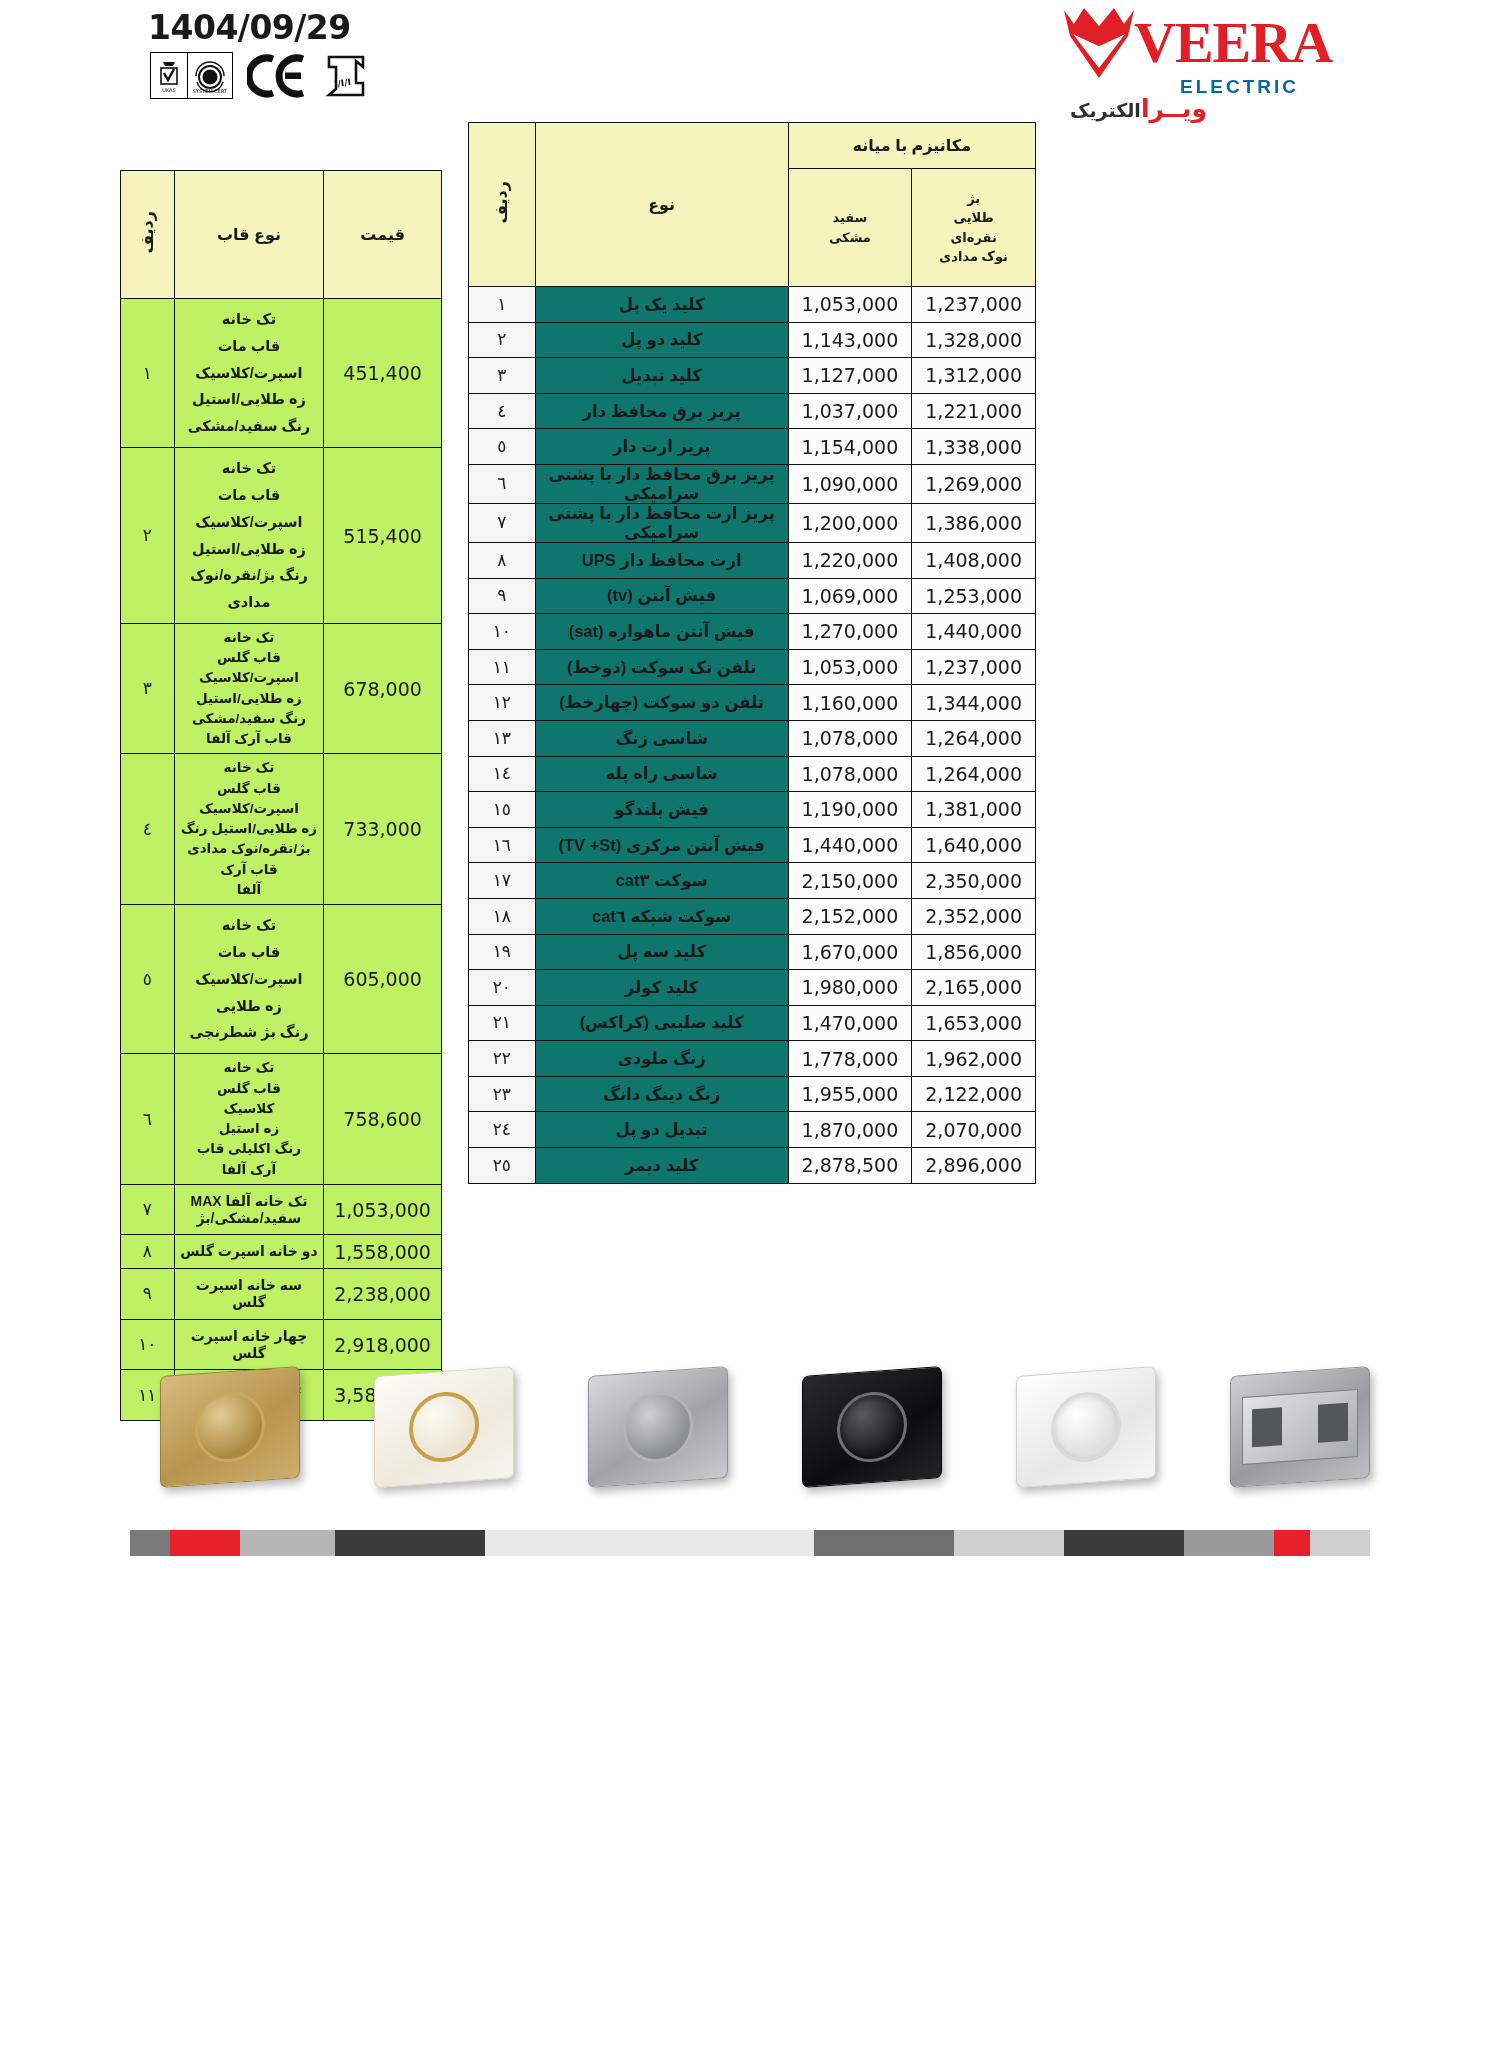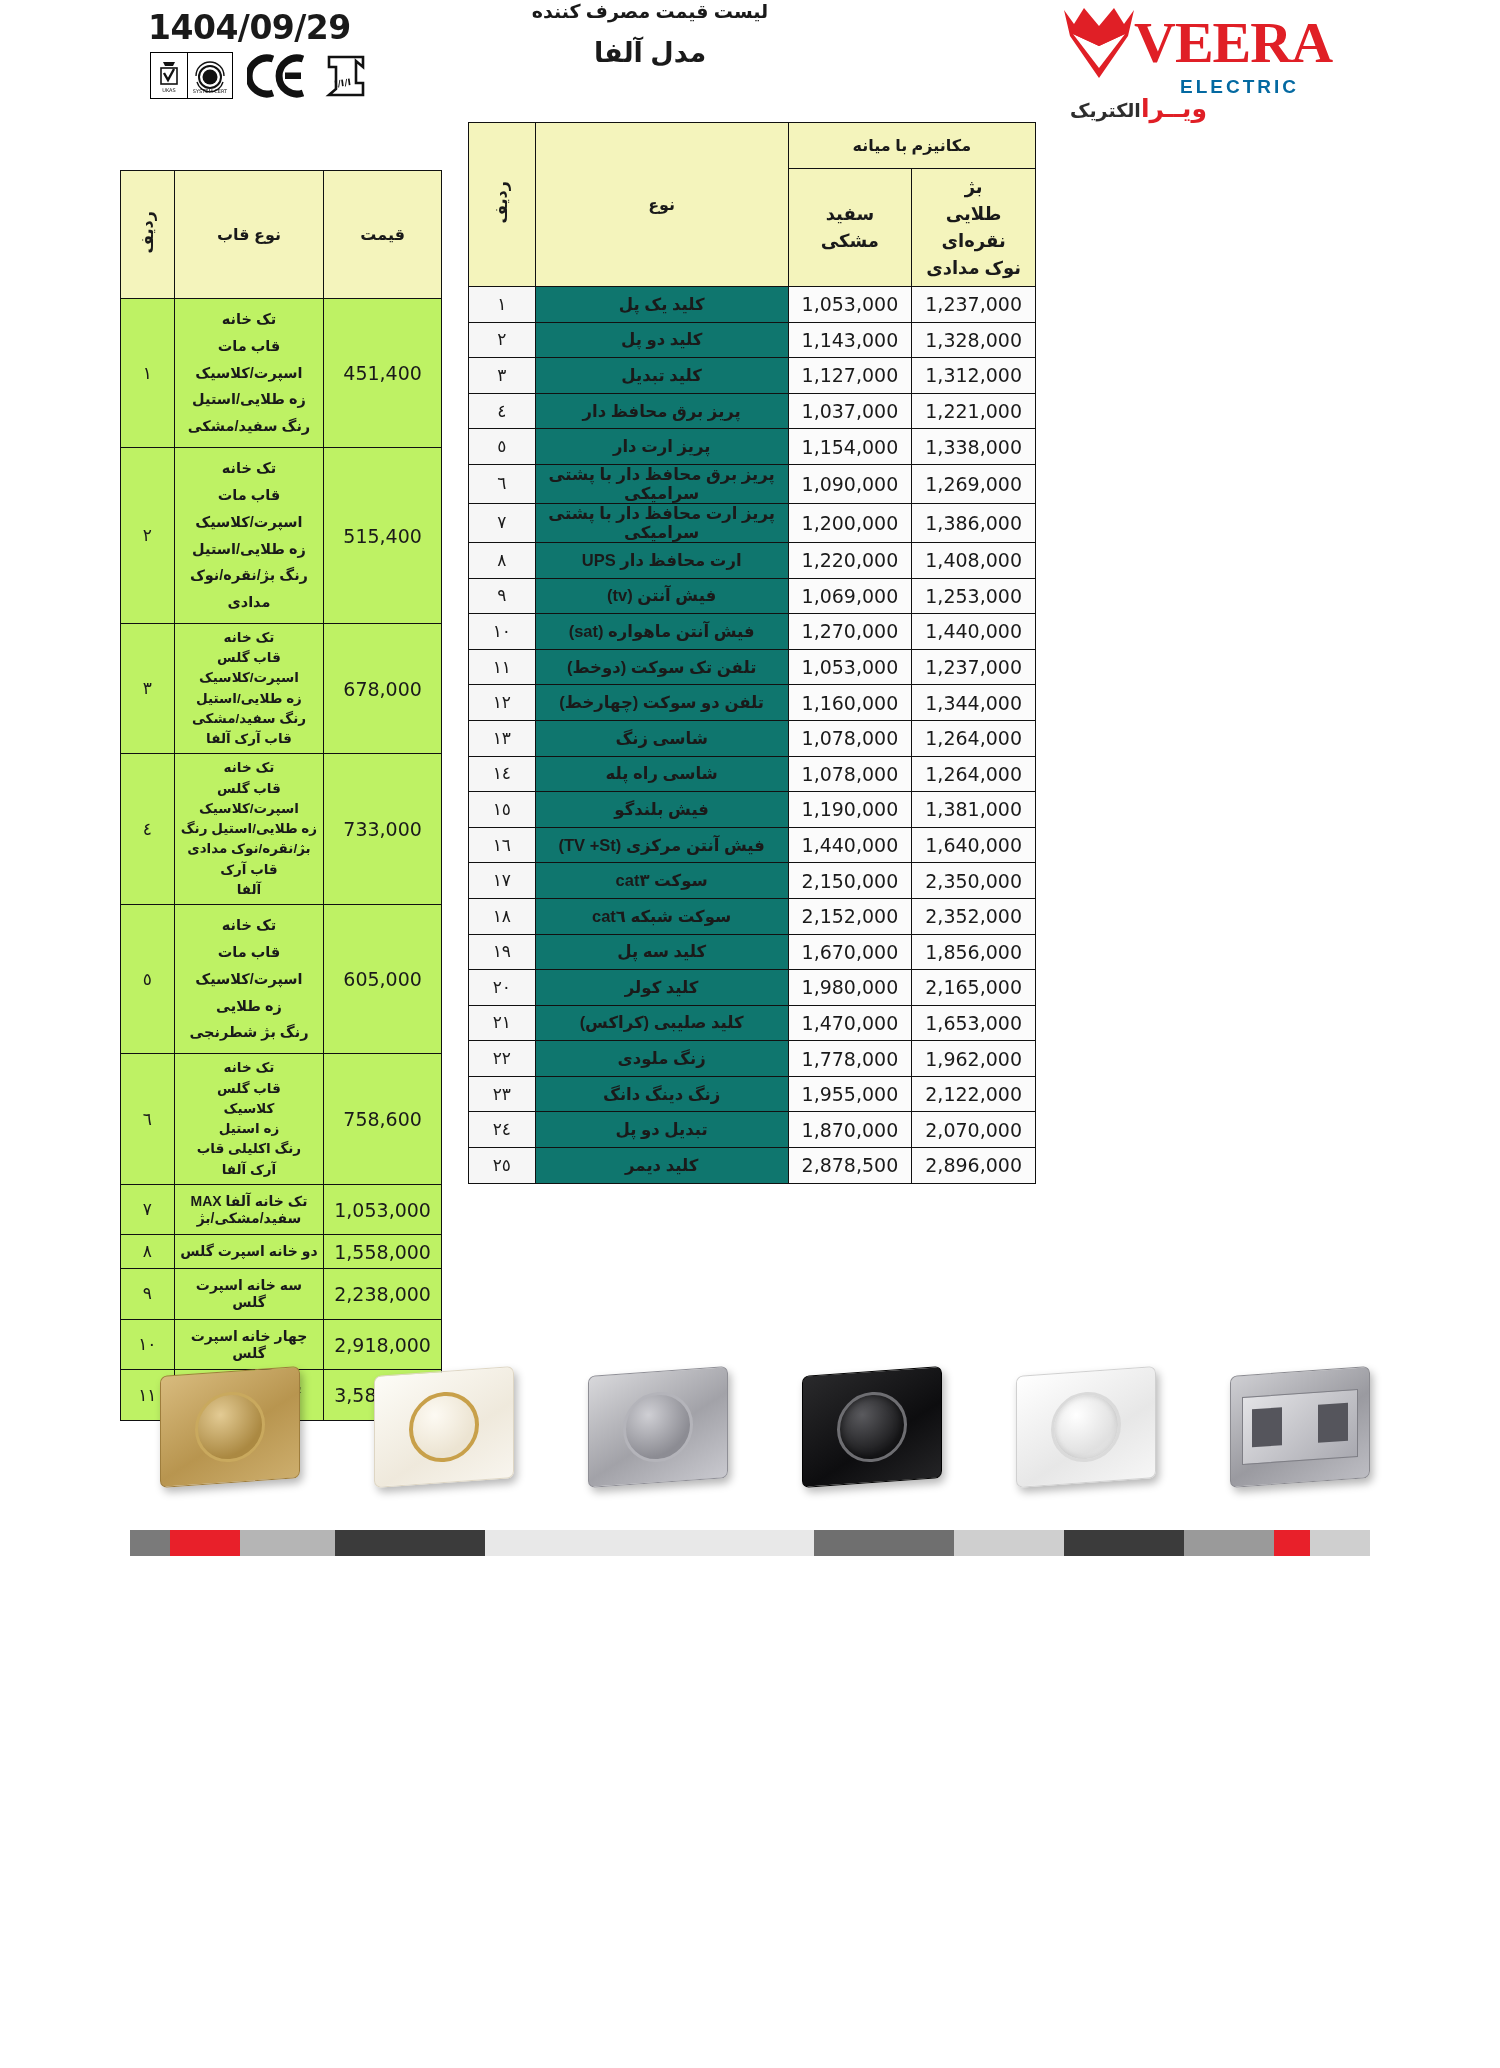--- a/index.html
+++ b/index.html
@@ -327,10 +327,6 @@
     </span>
   </div>
 
-  <div class="hdr-center-inner">
-    <div class="hdr-sub">لیست قیمت مصرف کننده</div>
-    <div class="hdr-title">مدل آلفا</div>
-  </div>
 
   <div class="logo">
     <div class="logo-main">

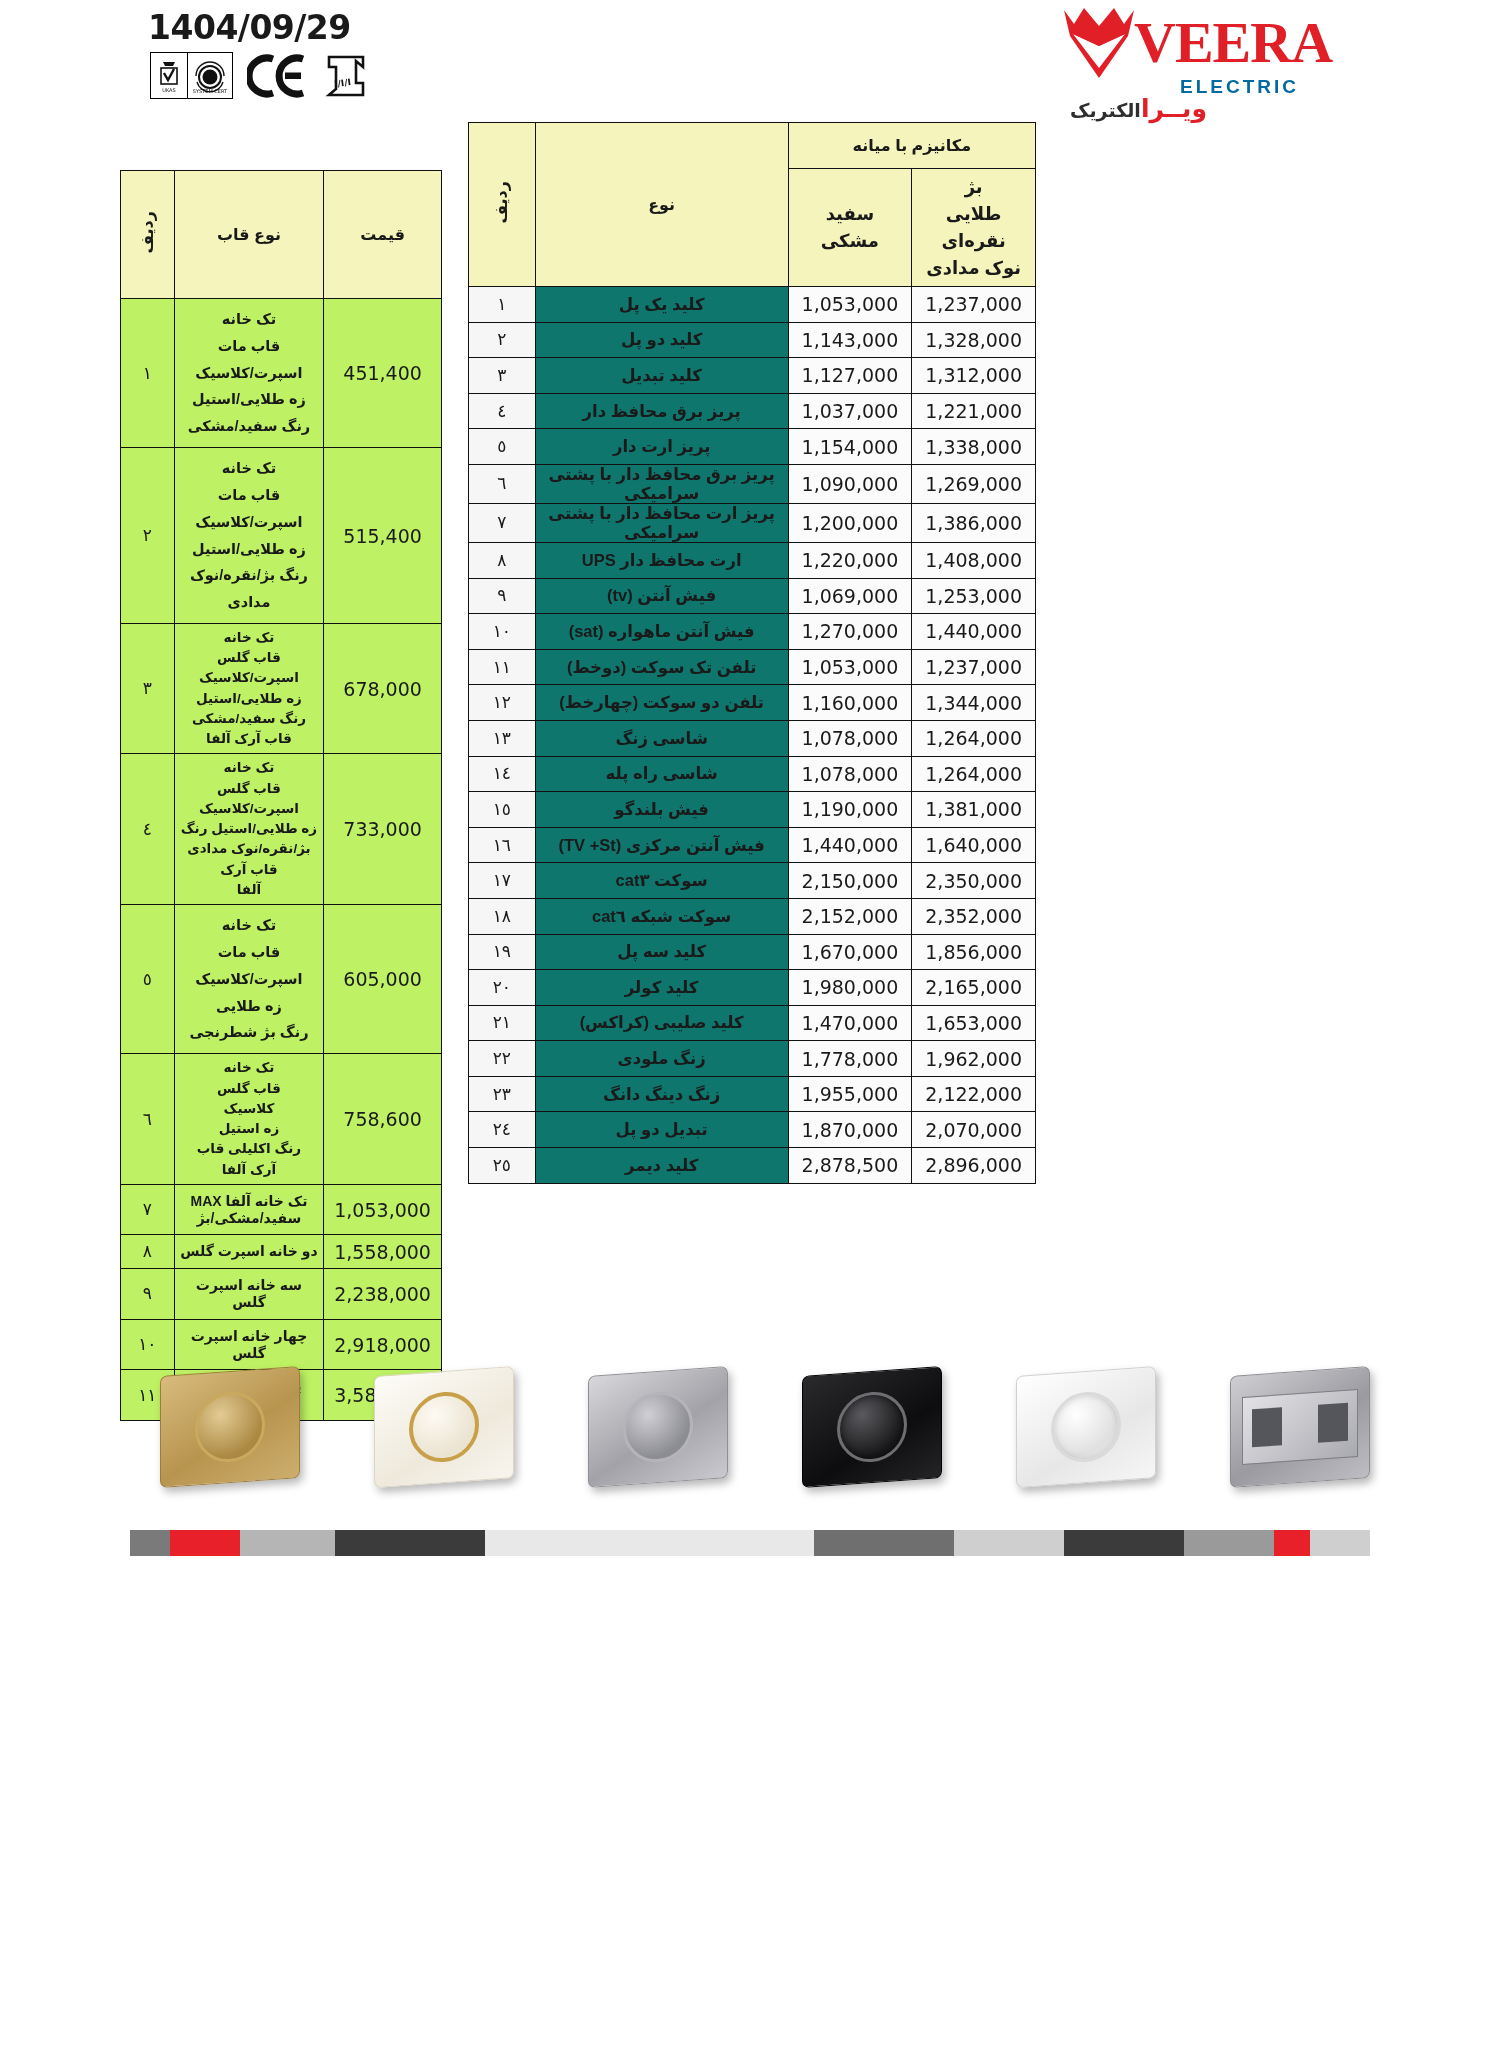--- a/index.html
+++ b/index.html
@@ -165,7 +165,7 @@
   .hdr-stack {
     line-height: 1.5;
     padding: 4px 2px;
-    font-size: 18px;
+    font-size: 13px;
   }
 
   

